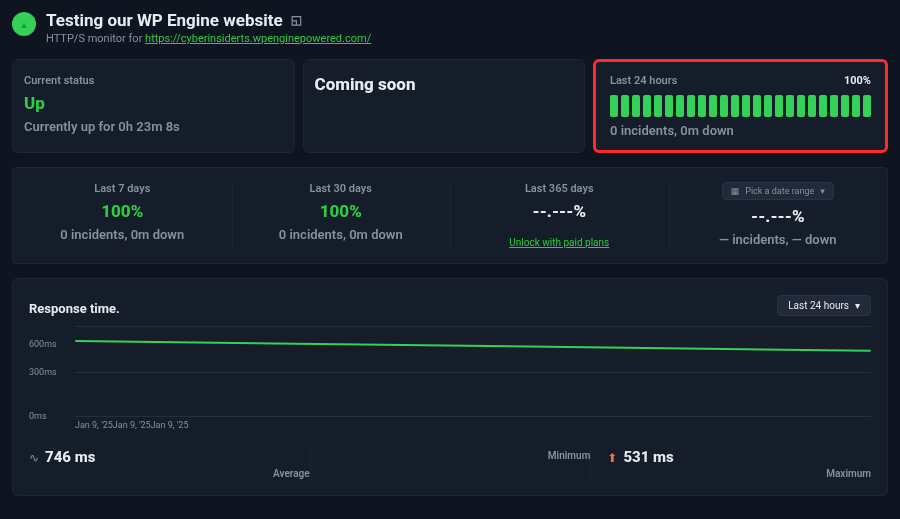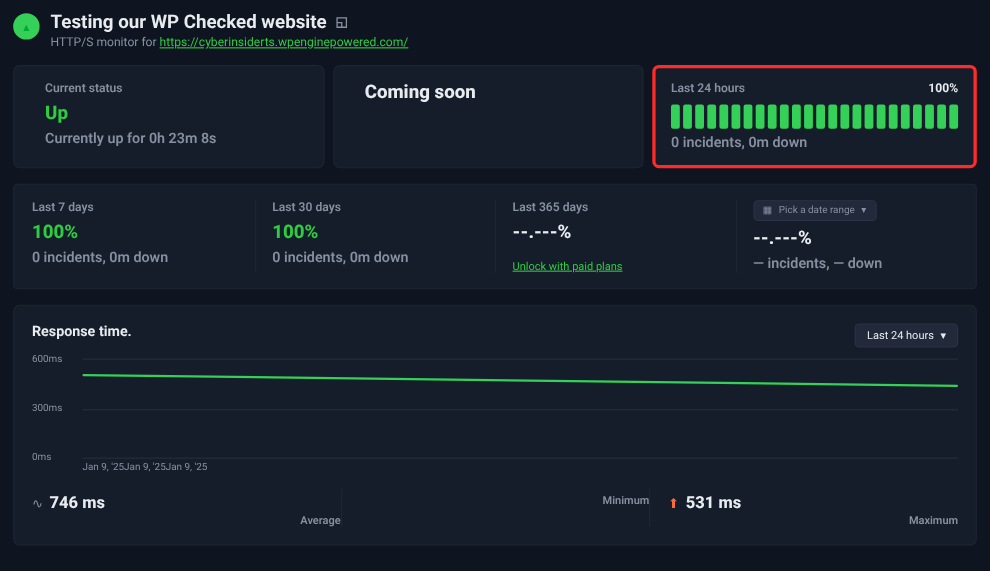--- a/index.html
+++ b/index.html
@@ -93,7 +93,7 @@
   <div class="status-dot">▴</div>
   <div>
     <div class="hdr-title">
-      <span>Testing our WP Checked website</span>
+      <span>Testing our WP Engine website</span>
       <span class="ext-icon">◱</span>
     </div>
     <div class="hdr-sub">

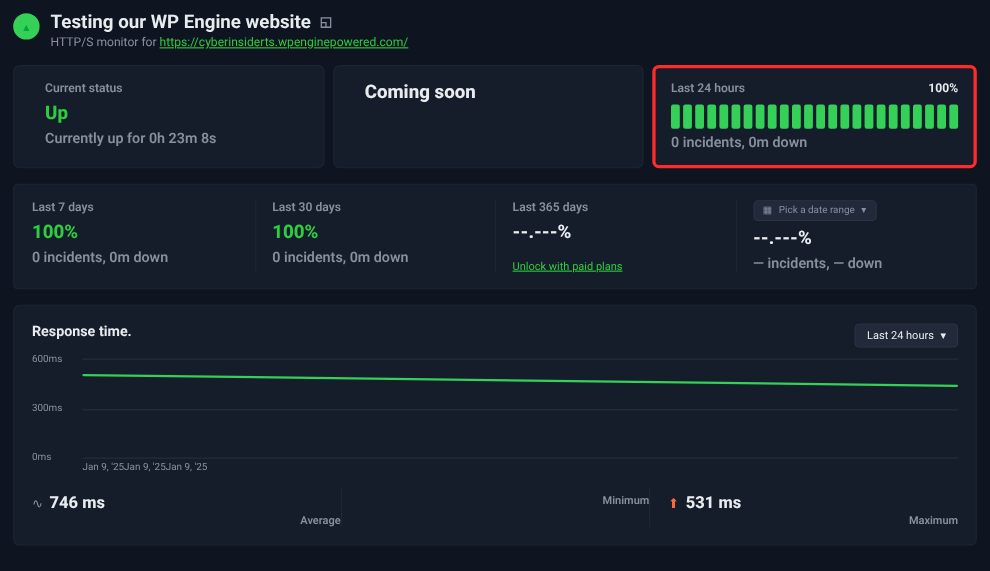--- a/index.html
+++ b/index.html
@@ -38,7 +38,7 @@
   .row3{display:grid;grid-template-columns:1fr 1fr 1fr;gap:8px;}
   .panel{
     background:var(--panel);border:1px solid var(--panel-border);
-    border-radius:6px;padding:14px 28px;
+    border-radius:6px;padding:14px 11px;
   }
   .lbl{font-size:11px;color:var(--text-muted);font-weight:600;margin-bottom:6px;}
   .big{font-size:17px;font-weight:800;color:var(--text);}

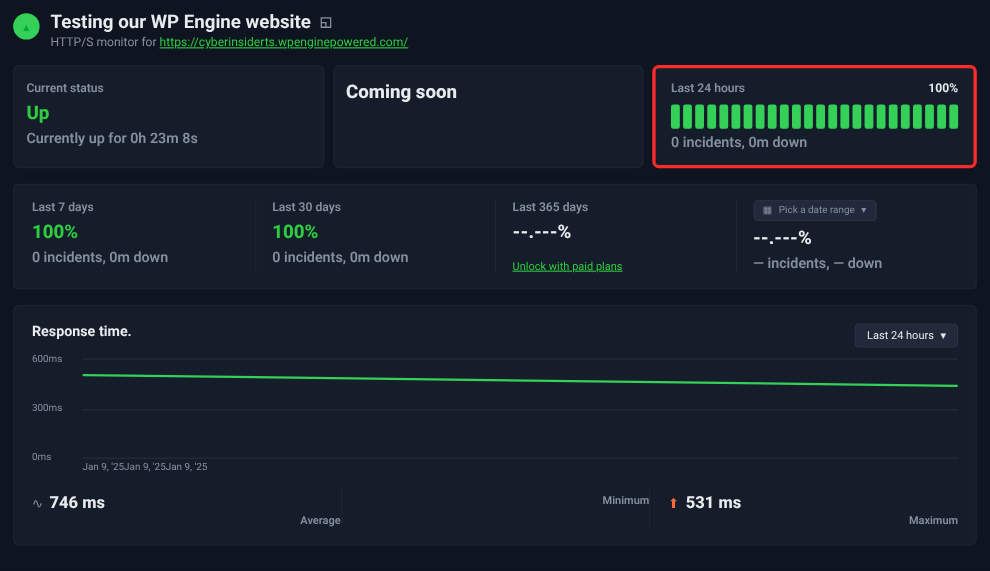--- a/index.html
+++ b/index.html
@@ -55,7 +55,7 @@
   .bars{display:flex;gap:3px;margin:8px 0 6px 0;}
   .bar{width:8px;height:22px;border-radius:2px;background:var(--green-bright);}
   
-  .periods{margin-top:14px;background:var(--panel);border:1px solid var(--panel-border);border-radius:4px;display:grid;grid-template-columns:1fr 1fr 1fr 1fr;}
+  .periods{margin-top:14px;background:var(--panel);border:1px solid var(--panel-border);border-radius:4px;display:grid;grid-template-columns:1fr 1fr 1fr 1fr;text-align:center;}
   .periods .cell{padding:14px 16px; position:relative;}
   .periods .cell+.cell::before{content:"";position:absolute;left:0;top:14px;bottom:14px;width:1px;background:var(--panel-border);}
   .pick-range{

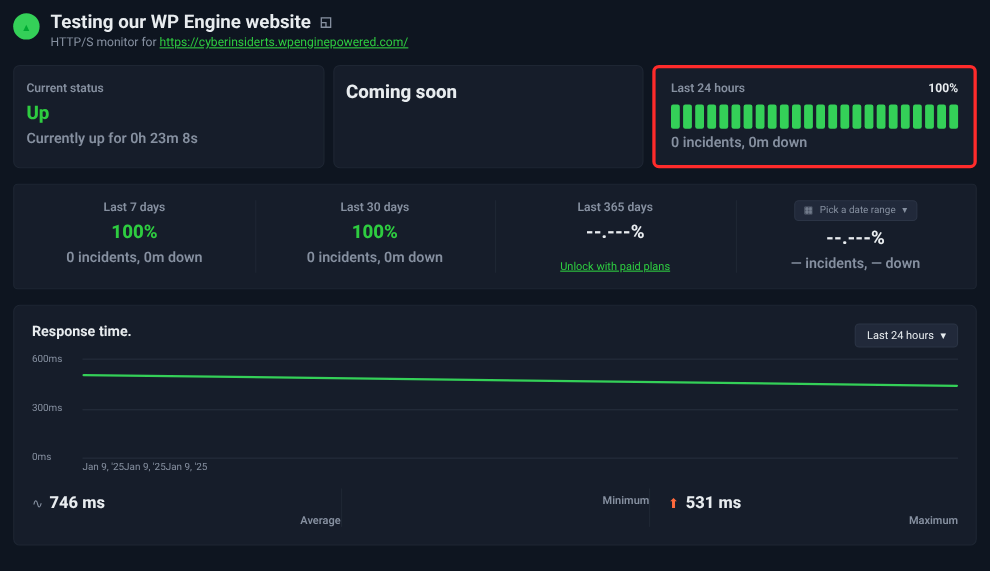--- a/index.html
+++ b/index.html
@@ -65,7 +65,7 @@
   }
   
   .rt{margin-top:14px;background:var(--panel);border:1px solid var(--panel-border);border-radius:6px;padding:16px;}
-  .rt-head{display:flex;justify-content:space-between;align-items:flex-start;margin-bottom:10px;gap:24px;}
+  .rt-head{display:flex;justify-content:space-between;align-items:flex-end;margin-bottom:10px;gap:24px;}
   .rt-title{font-size:13px;font-weight:700;}
   .range-btn{
     background:#21293a;border:1px solid #2b3445;border-radius:4px;

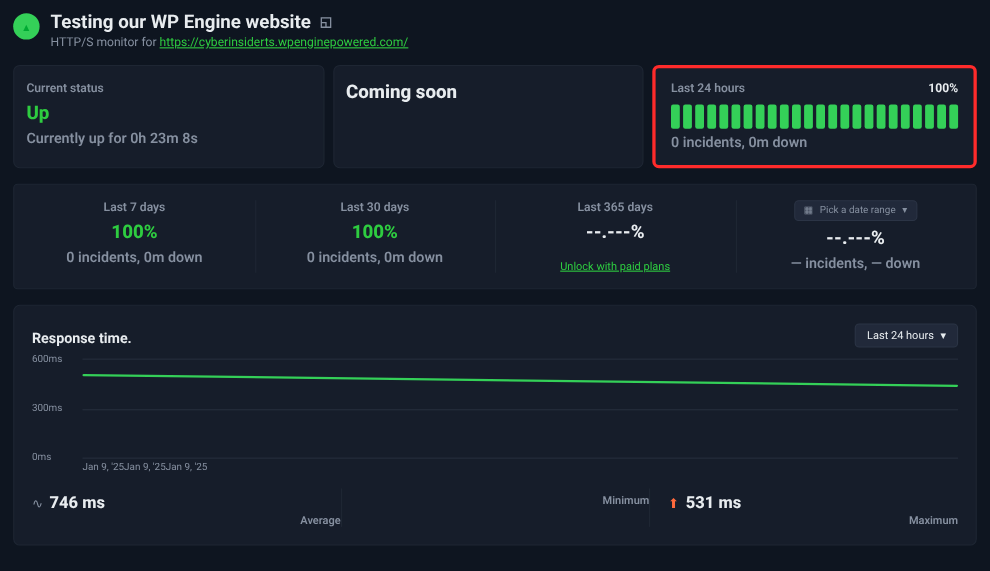--- a/index.html
+++ b/index.html
@@ -184,7 +184,7 @@
     </div>
   </div>
   <div class="chart">
-    <span class="ytick" style="top:0">600ms</span>
+    <span class="ytick" style="top:17px">600ms</span>
     <div class="grid" style="top:50%"></div>
     <span class="ytick" style="top:50%">300ms</span>
     <div class="grid" style="top:100%"></div>

